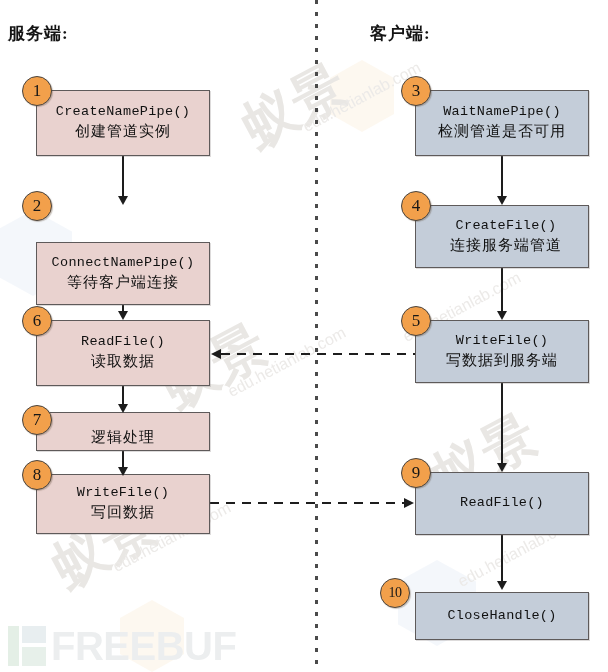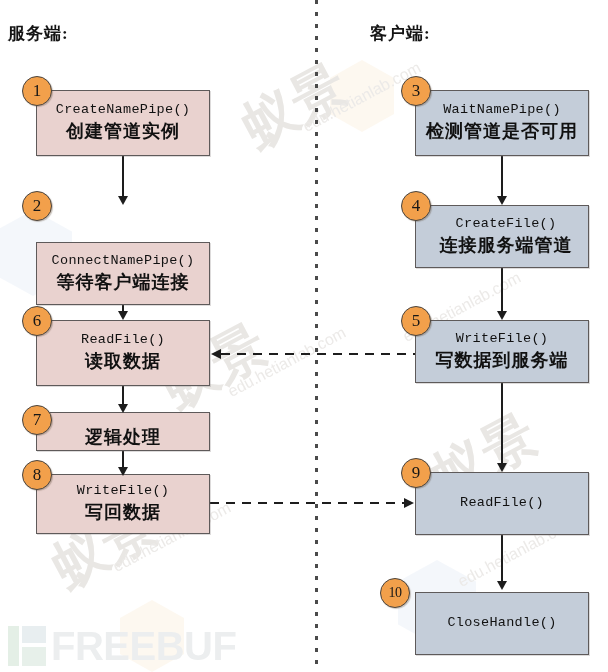--- a/index.html
+++ b/index.html
@@ -142,8 +142,8 @@
   }
   .node .cn {
     font-family: "Liberation Serif", "DejaVu Serif", serif;
-    font-size: 18px;
-    font-weight: bold;
+    font-size: 15px;
+    font-weight: normal;
     color: #111111;
     letter-spacing: 1px;
     line-height: 1.3;

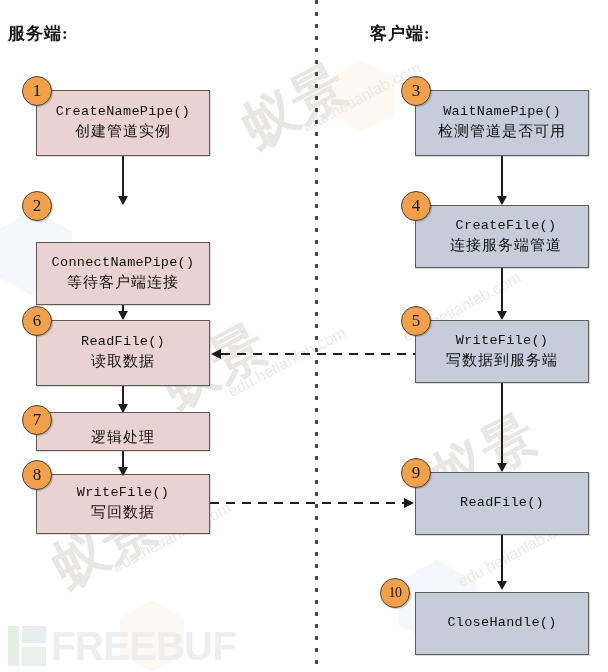--- a/index.html
+++ b/index.html
@@ -330,7 +330,7 @@
   <div class="vline" style="left:501px; top:535px; height:48px;"></div>
   <div class="arrowdown" style="left:496.5px; top:581px;"></div>
 
-  <div class="node client" style="left:415px; top:592px; width:174px; height:63px;">
+  <div class="node client" style="left:415px; top:592px; width:174px; height:48px;">
     <div class="fn">CloseHandle()</div>
   </div>
   <div class="badge wide" style="left:380px; top:578px;">10</div>

